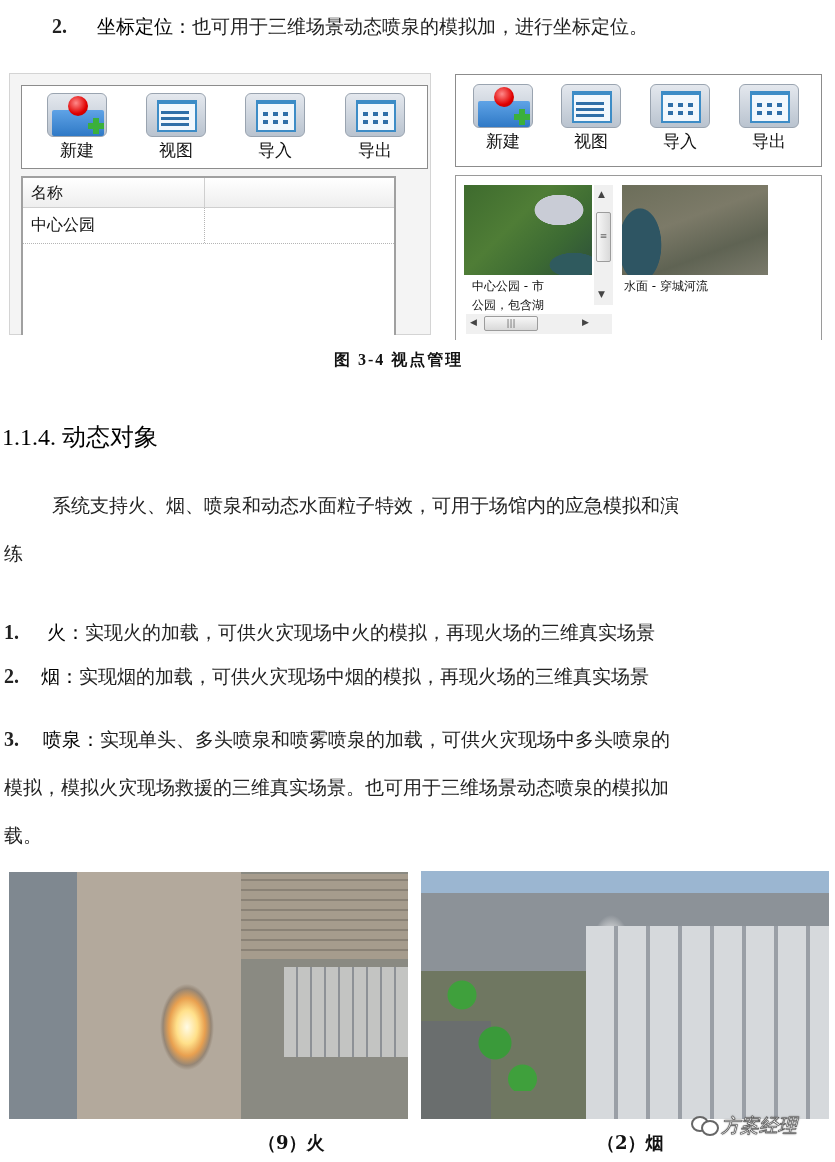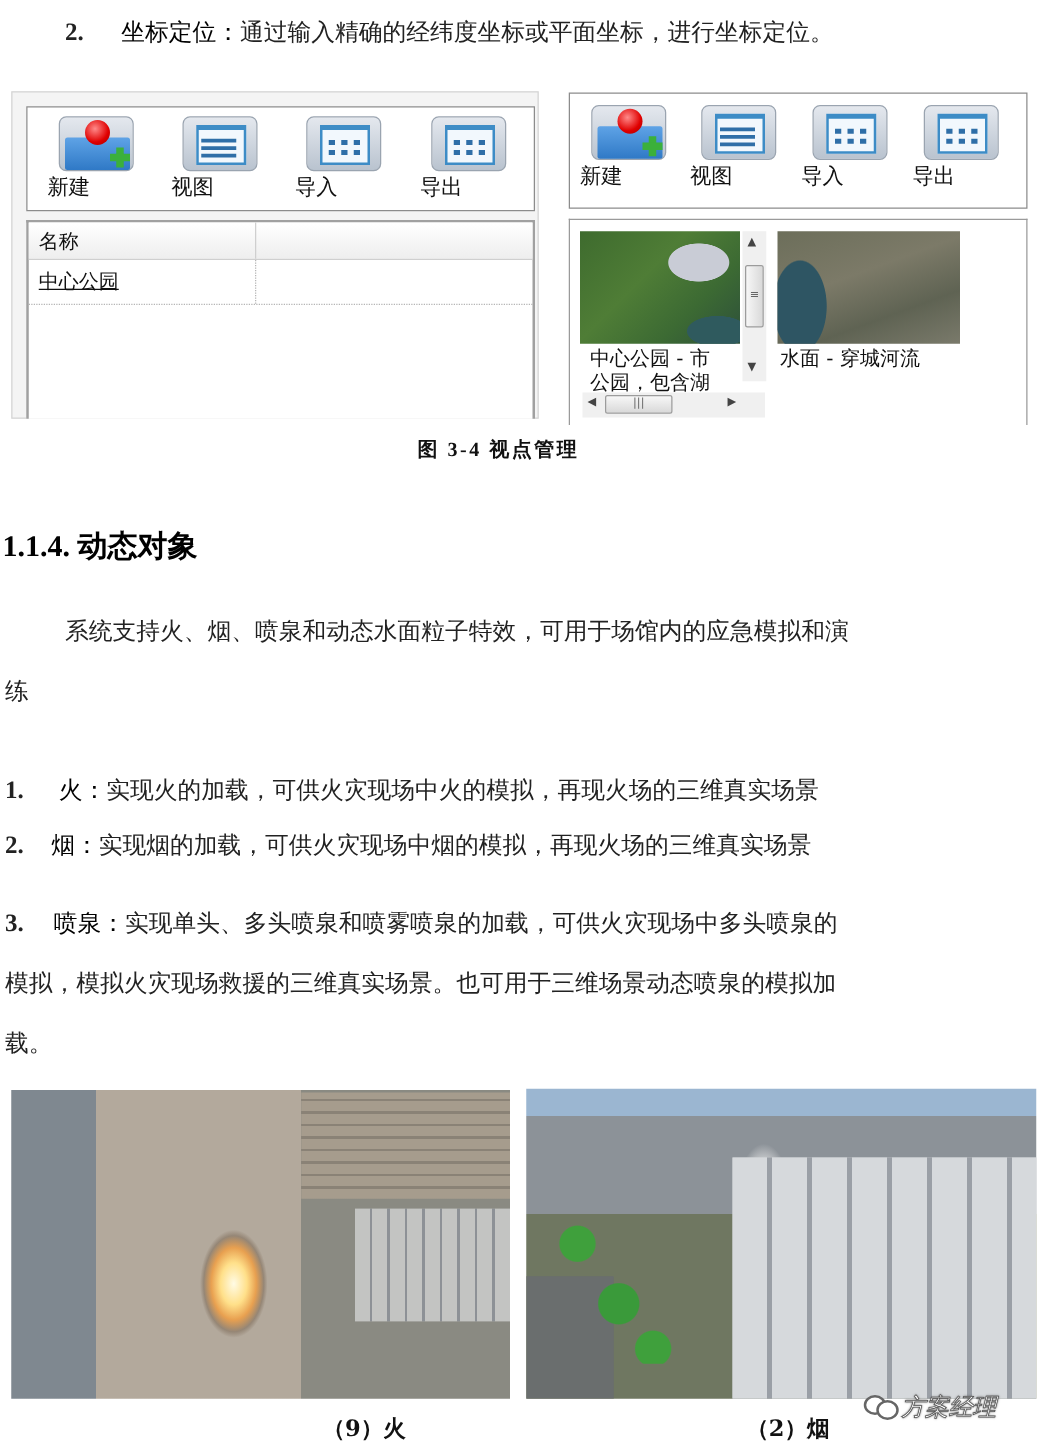--- a/index.html
+++ b/index.html
@@ -90,7 +90,7 @@
 <div class="line" style="left:52px; top:14px;">
   <span class="num">2.</span>
   <span style="display:inline-block;width:18px"></span>
-  <span class="bold">坐标定位：</span><span>通过输入精确的经纬度坐标或平面坐标，进行坐标定位。</span>
+  <span class="bold">坐标定位：</span><span>也可用于三维场景动态喷泉的模拟加，进行坐标定位。</span>
 </div>
 
 <div class="panel left-outer"></div>

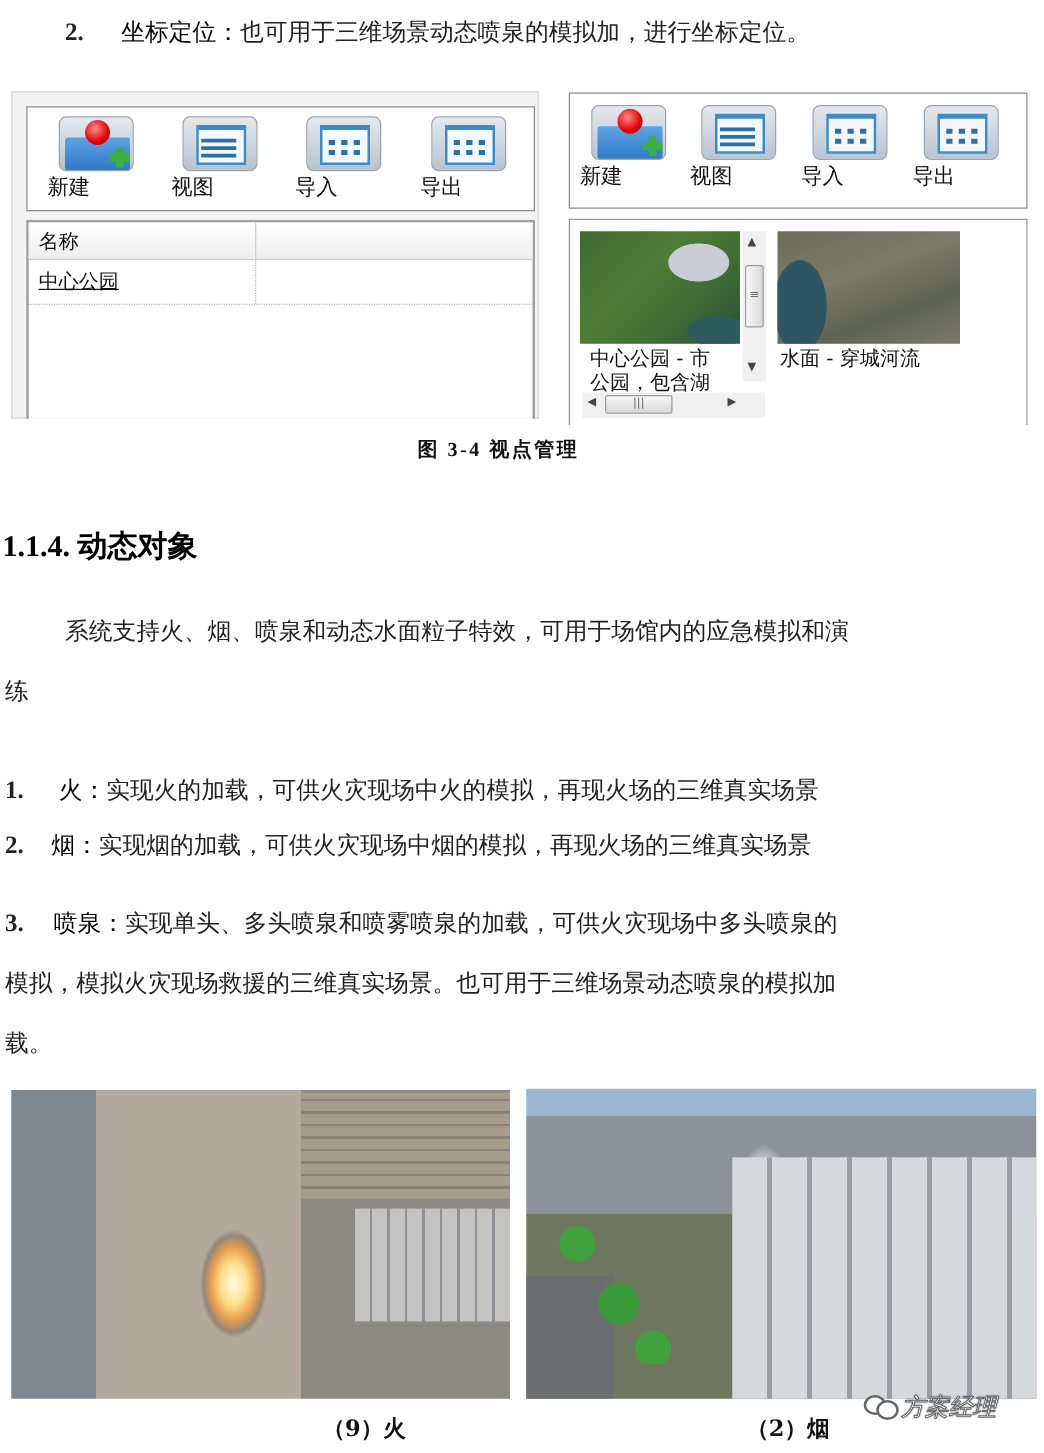--- a/index.html
+++ b/index.html
@@ -16,7 +16,7 @@
     .toolbar { position: absolute; background: #fff; border: 1px solid #8c8c8c; }
     .left-toolbar { left: 21px; top: 85px; width: 407px; height: 84px; }
     .right-toolbar { left: 455px; top: 74px; width: 367px; height: 93px; }
-    .tbtn { position: absolute; width: 78px; text-align: left; }
+    .tbtn { position: absolute; width: 78px; text-align: center; }
     .tbtn .ico { width: 60px; height: 44px; margin: 0 auto; border-radius: 6px; background: linear-gradient(#e4e8ee,#b9c3cf); border: 1px solid #9aa4b0; position: relative; }
     .tbtn .lbl { font-family: "DejaVu Sans", sans-serif; font-size: 17px; line-height: 22px; color: #111; margin-top: 2px; }
 

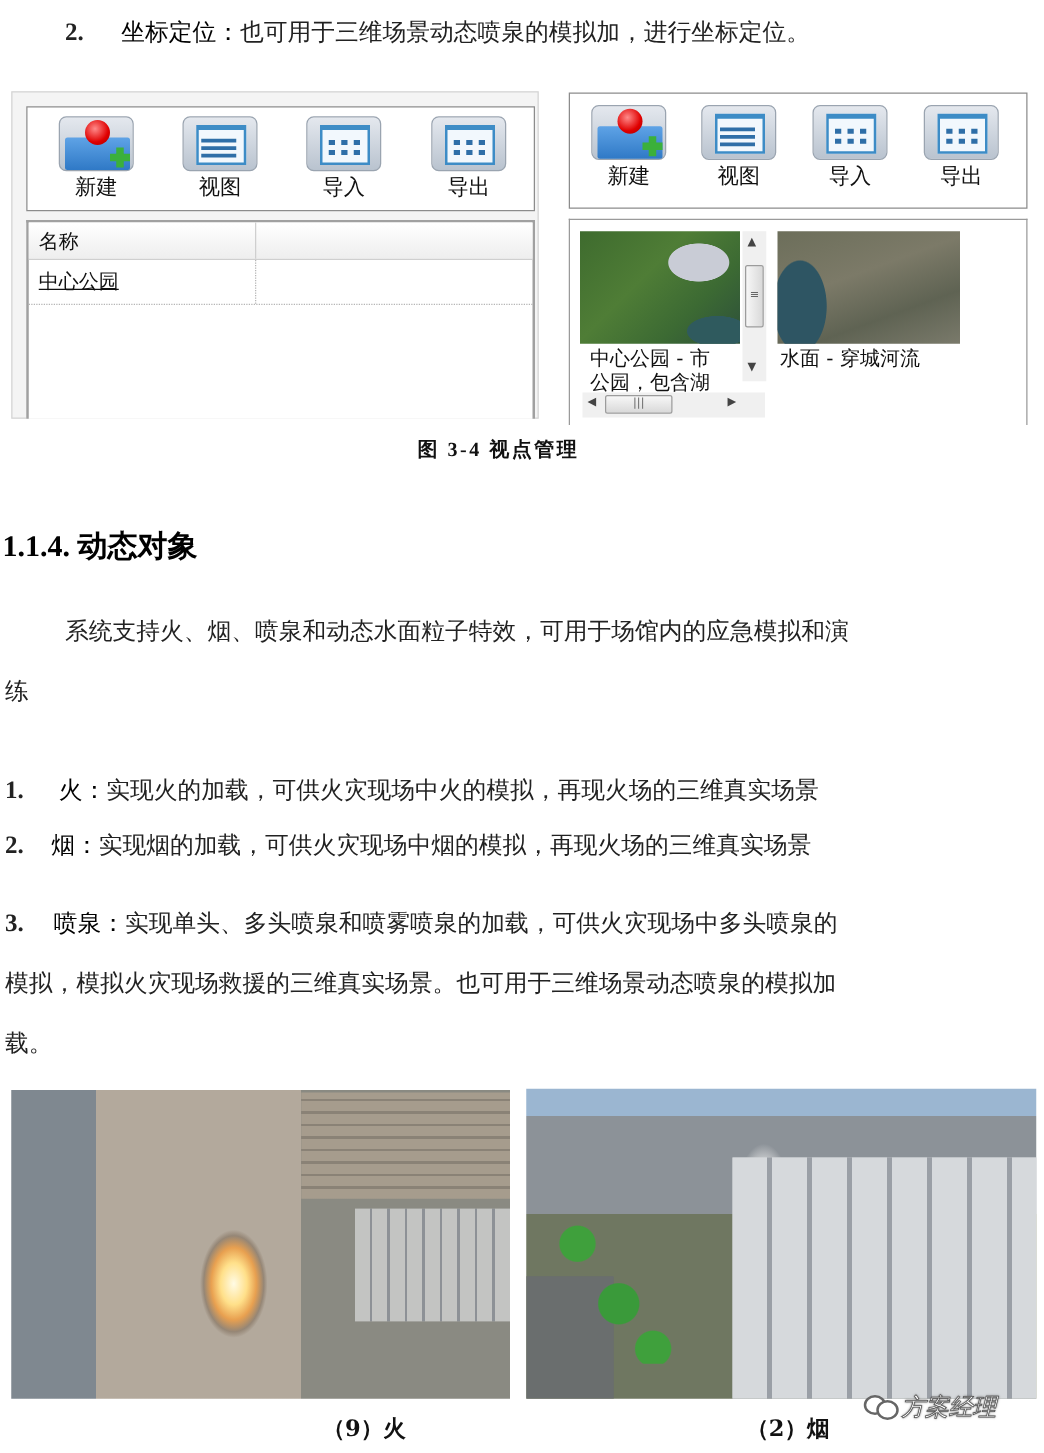--- a/index.html
+++ b/index.html
@@ -30,7 +30,7 @@
     .ico .plus:before { left: 5px; top: 0; width: 6px; height: 16px; }
     .ico .plus:after { left: 0; top: 5px; width: 16px; height: 6px; }
 
-    .grid { position: absolute; left: 21px; top: 176px; width: 407px; height: 159px; background: #fff; border: 2px solid #a0a0a0; border-bottom: none; }
+    .grid { position: absolute; left: 21px; top: 176px; width: 375px; height: 159px; background: #fff; border: 2px solid #a0a0a0; border-bottom: none; }
     .grid .hdr { display: flex; height: 30px; background: linear-gradient(#ffffff,#eeeeee); border-bottom: 1px solid #cfcfcf; }
     .grid .cell { font-family: "DejaVu Sans", sans-serif; font-size: 16px; line-height: 30px; padding-left: 8px; overflow: hidden; white-space: nowrap; color: #111; }
     .grid .c1 { width: 182px; border-right: 1px solid #cfcfcf; }

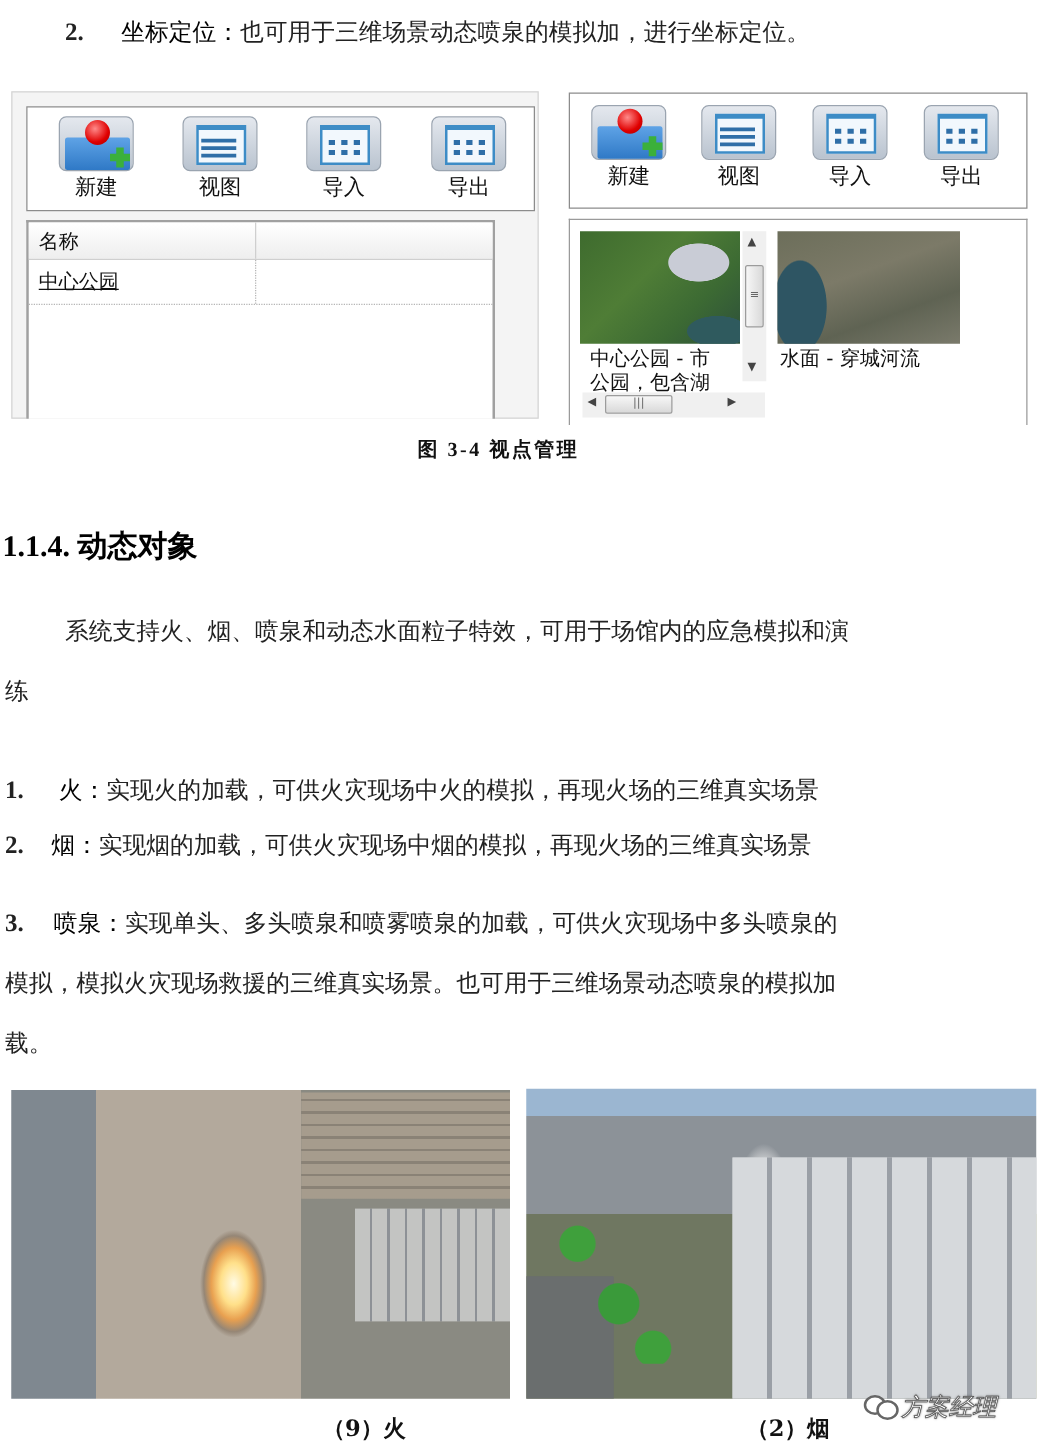--- a/index.html
+++ b/index.html
@@ -37,7 +37,7 @@
     .grid .c2 { flex: 1; }
     .grid .r { display: flex; height: 36px; border-bottom: 1px dotted #b5b5b5; }
     .grid .r .cell { line-height: 34px; }
-    .grid .r .c1 { border-right: 1px dotted #b5b5b5; text-decoration: underline; }
+    .grid .r .c1 { border-right: 1px dotted #b5b5b5; }
 
     .thumbs { position: absolute; left: 455px; top: 175px; width: 367px; height: 165px; border: 1px solid #9a9a9a; border-bottom: none; background: #fff; }
     .thumb { position: absolute; overflow: hidden; }

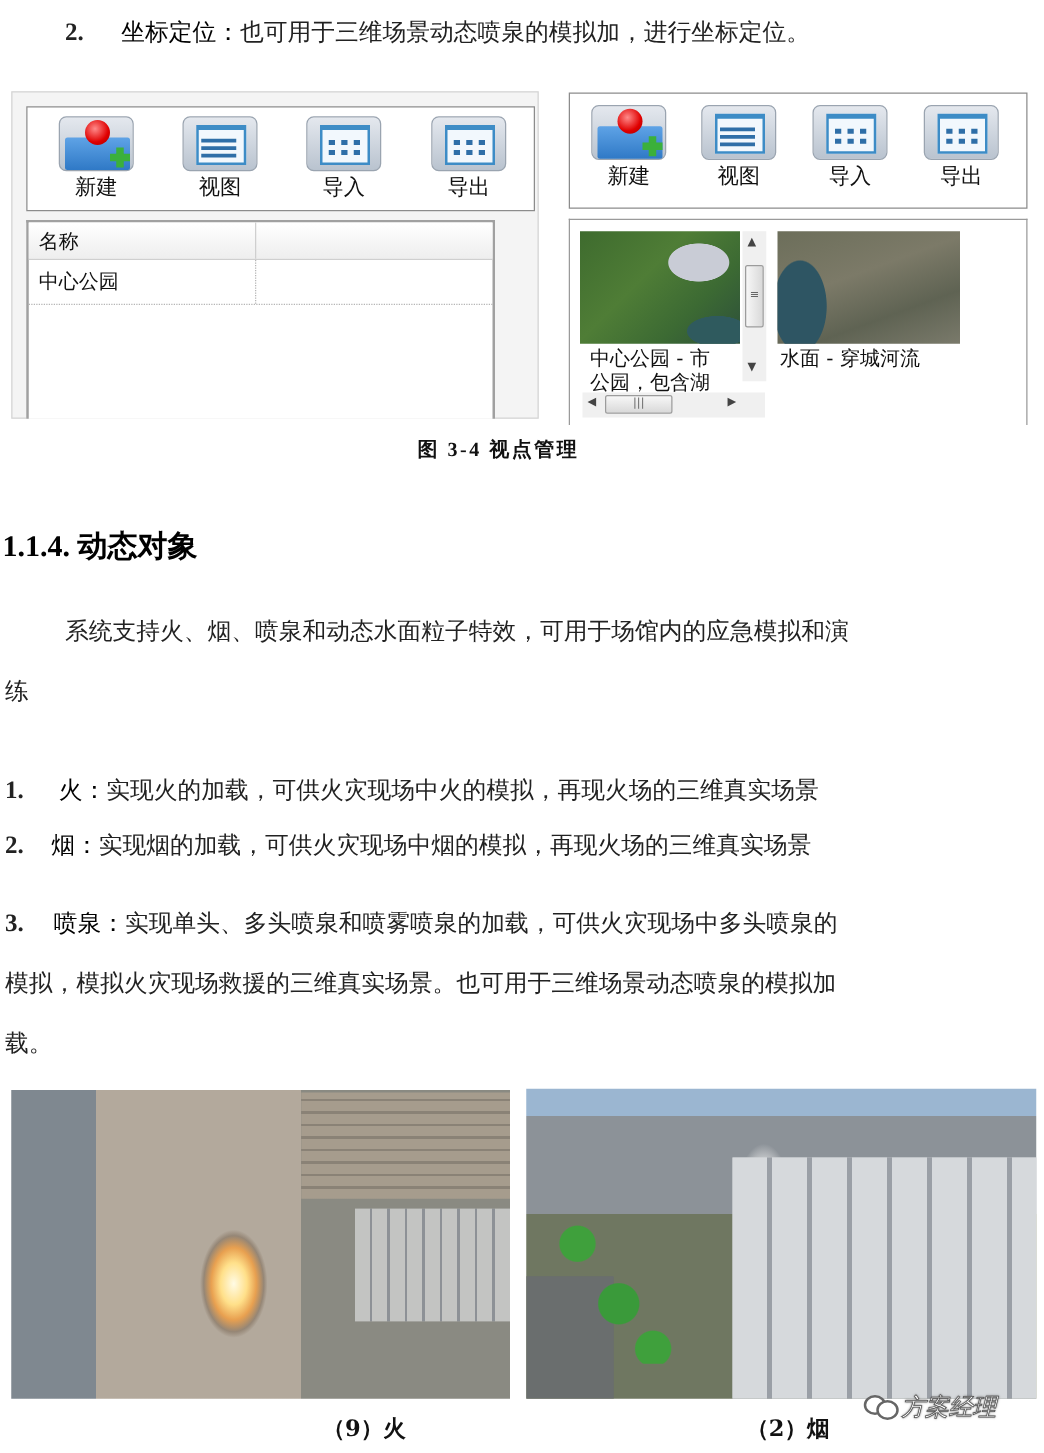--- a/index.html
+++ b/index.html
@@ -48,7 +48,7 @@
     .img-water { left: 166px; top: 9px; width: 146px; height: 90px; background:
       radial-gradient(ellipse 35px 60px at 18px 60px, #2e5563 60%, transparent 62%),
       linear-gradient(160deg, #6c6e5a, #7c7a68 40%, #5f6353 70%, #7a7a6b); }
-    .thumb-cap { position: absolute; font-family: "DejaVu Sans", sans-serif; font-size: 16px; line-height: 19px; color: #111; white-space: nowrap; overflow: hidden; }
+    .thumb-cap { position: absolute; font-family: "DejaVu Sans", sans-serif; font-size: 12px; line-height: 19px; color: #111; white-space: nowrap; overflow: hidden; }
     .cap1 { left: 16px; top: 101px; width: 124px; height: 38px; }
     .cap2 { left: 168px; top: 101px; }
     .vscroll { position: absolute; left: 138px; top: 9px; width: 19px; height: 120px; background: #f0f0f0; }

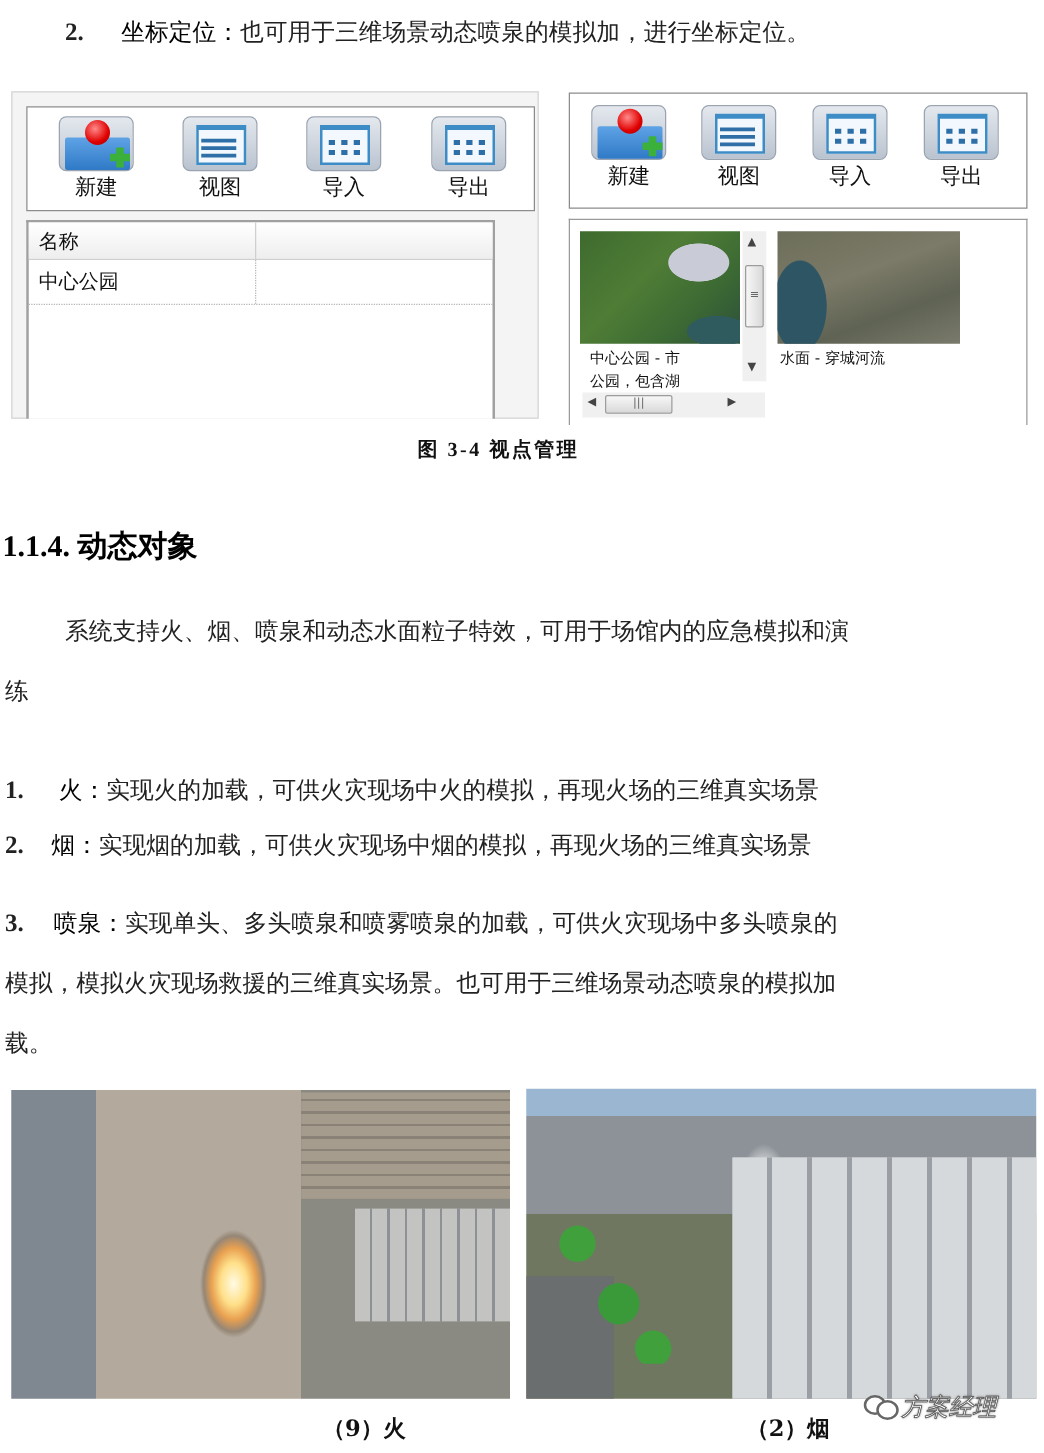--- a/index.html
+++ b/index.html
@@ -61,7 +61,7 @@
 
     .caption { position: absolute; font-weight: bold; font-size: 16px; color: #111; white-space: nowrap; letter-spacing: 2px; font-family: Liberation Serif, serif; }
 
-    h3.heading { position: absolute; left: 2px; top: 421px; font-family: "Liberation Serif", serif; font-size: 24px; font-weight: bold; color: #000; white-space: nowrap; }
+    h3.heading { position: absolute; left: 2px; top: 421px; font-family: "Liberation Serif", serif; font-size: 24px; font-weight: normal; color: #000; white-space: nowrap; }
 
     .photo { position: absolute; overflow: hidden; }
     .photo-fire { left: 9px; top: 872px; width: 399px; height: 247px; background:

